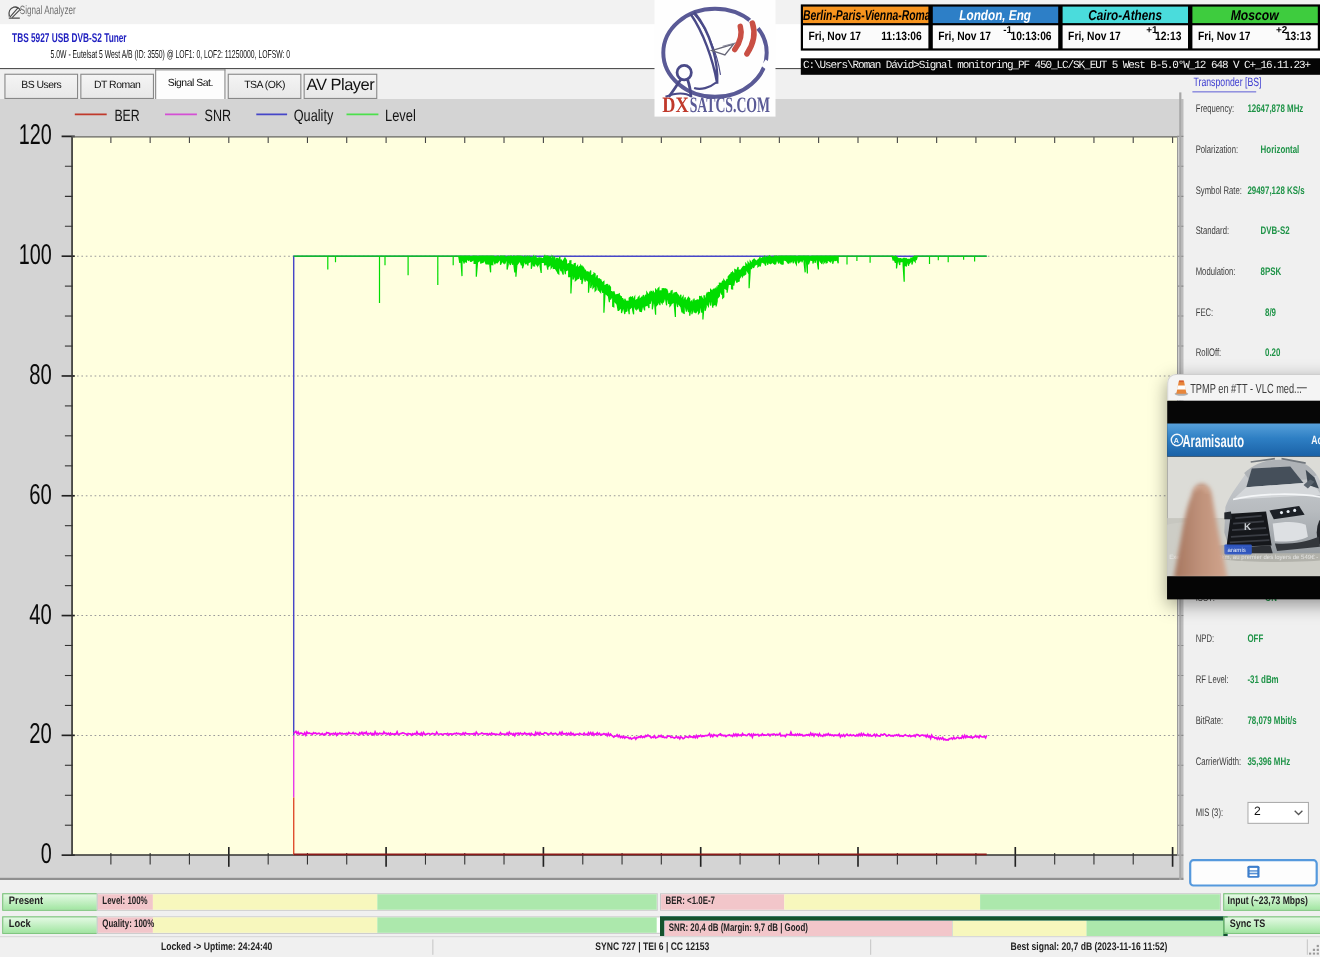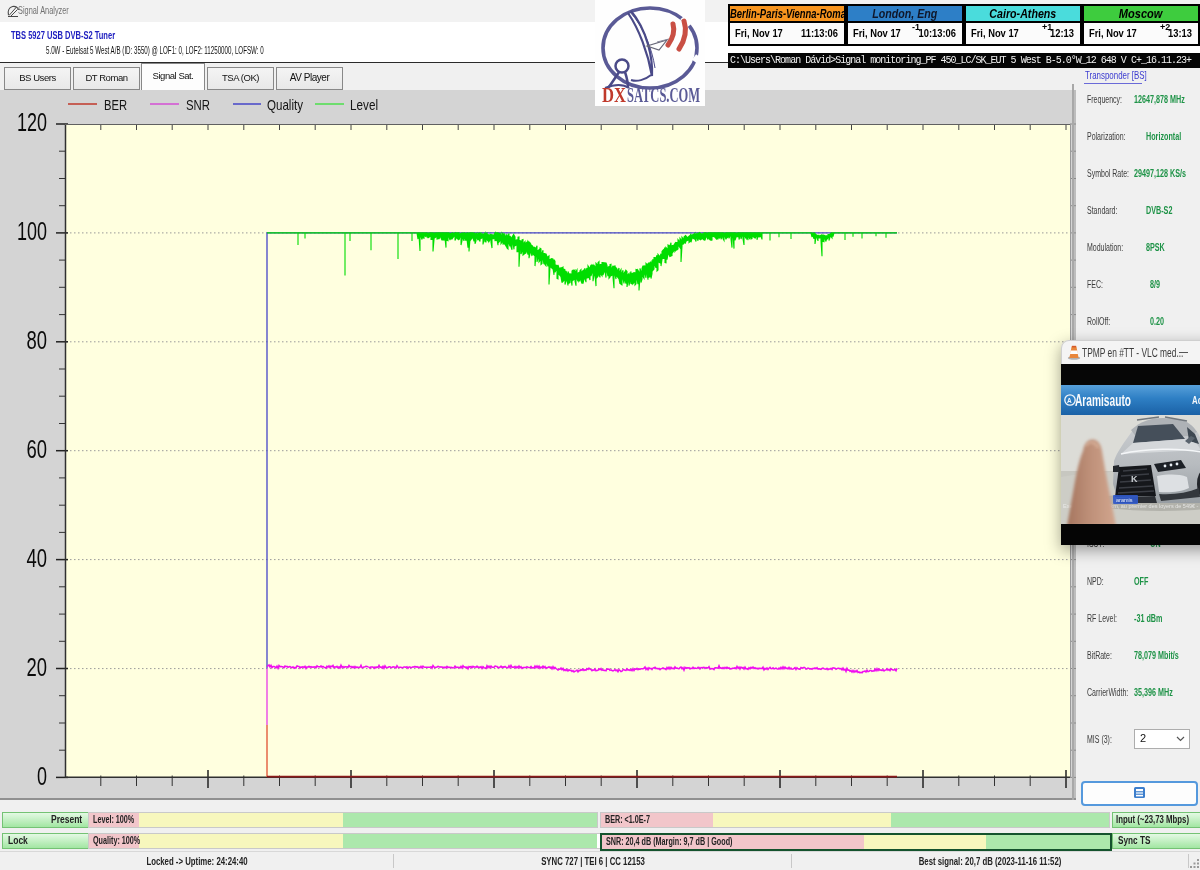--- a/index.html
+++ b/index.html
@@ -224,7 +224,7 @@
 <div class="abs" style="left:730px;top:23px;width:114px;height:21px;background:#fbfbfb;"></div>
 <div class="abs" style="left:735px;top:27px;font-size:11px;font-weight:bold;color:#000;transform:scale(0.85,1);transform-origin:0 50%;white-space:nowrap;">Fri, Nov 17</div>
 <div class="abs" style="left:730px;top:27px;width:108px;text-align:right;font-size:11px;font-weight:bold;color:#000;transform:scale(0.85,1);transform-origin:100% 50%;">11:13:06</div>
-<div class="abs" style="left:848px;top:6px;width:114px;height:15px;background:#2d7fc7;text-align:center;font-size:13px;font-weight:bold;font-style:italic;color:#0f172a;line-height:15px;white-space:nowrap;"><span style="display:inline-block;transform:scale(0.82,1);">London, Eng</span></div>
+<div class="abs" style="left:848px;top:6px;width:114px;height:15px;background:#2d7fc7;text-align:center;font-size:13px;font-weight:bold;font-style:italic;color:#ffffff;line-height:15px;white-space:nowrap;"><span style="display:inline-block;transform:scale(0.82,1);">London, Eng</span></div>
 <div class="abs" style="left:848px;top:23px;width:114px;height:21px;background:#fbfbfb;"></div>
 <div class="abs" style="left:853px;top:27px;font-size:11px;font-weight:bold;color:#000;transform:scale(0.85,1);transform-origin:0 50%;white-space:nowrap;">Fri, Nov 17</div>
 <div class="abs" style="left:912px;top:22px;font-size:9px;font-weight:bold;color:#000;">-1</div>

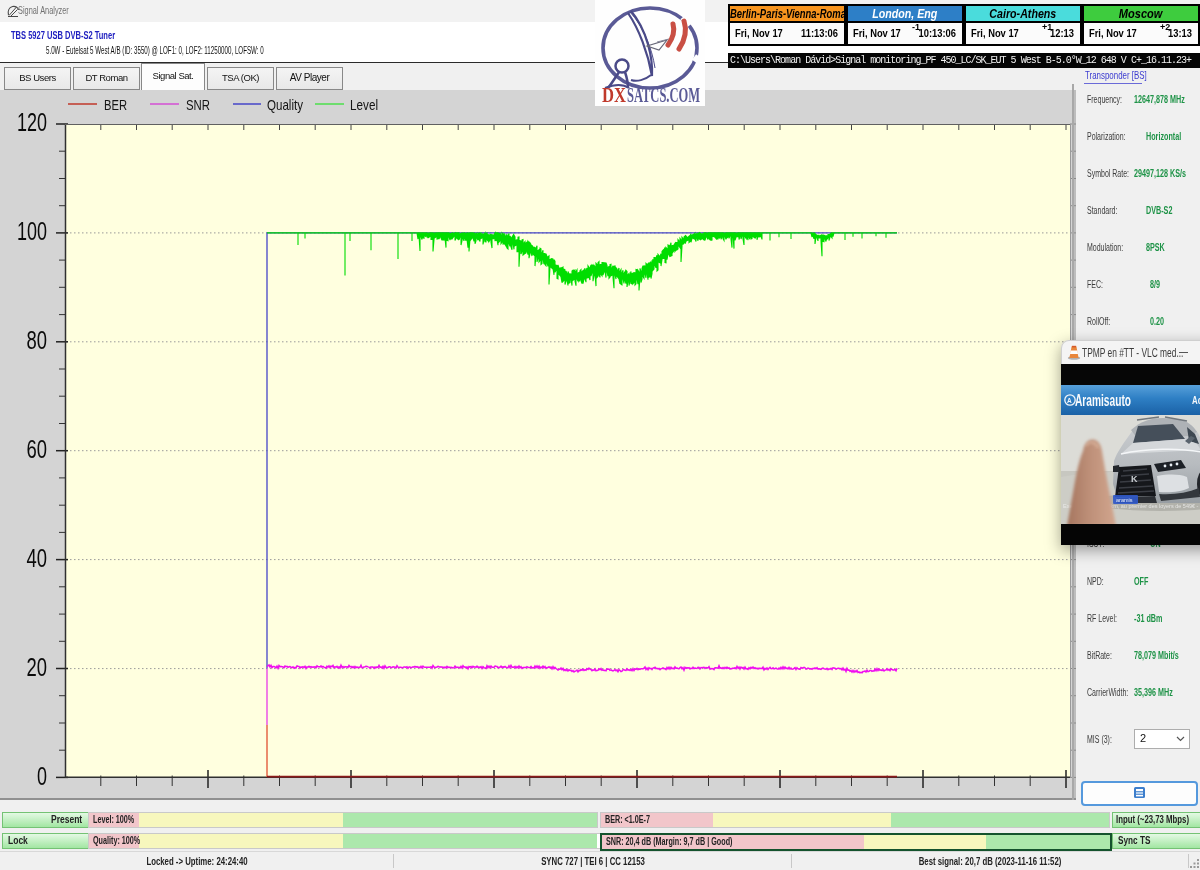--- a/index.html
+++ b/index.html
@@ -30,7 +30,7 @@
 <div class="abs" style="left:73px;top:67px;width:65px;height:21px;background:linear-gradient(#f4f4f4,#e8e8e8);border:1px solid #888;text-align:center;font-size:9.5px;letter-spacing:-0.45px;line-height:20px;color:#111;">DT Roman</div>
 <div class="abs" style="left:141px;top:63px;width:62px;height:26px;background:#fdfdfd;border:1px solid #888;border-bottom:none;text-align:center;font-size:9.5px;letter-spacing:-0.45px;line-height:24px;color:#111;">Signal Sat.</div>
 <div class="abs" style="left:207px;top:67px;width:65px;height:21px;background:linear-gradient(#f4f4f4,#e8e8e8);border:1px solid #888;text-align:center;font-size:9.5px;letter-spacing:-0.45px;line-height:20px;color:#111;">TSA (OK)</div>
-<div class="abs" style="left:276px;top:67px;width:65px;height:21px;background:linear-gradient(#f4f4f4,#e8e8e8);border:1px solid #888;text-align:center;font-size:10px;letter-spacing:-0.45px;line-height:20px;color:#111;">AV Player</div>
+<div class="abs" style="left:276px;top:67px;width:65px;height:21px;background:linear-gradient(#f4f4f4,#e8e8e8);border:1px solid #888;text-align:center;font-size:15px;letter-spacing:-0.45px;line-height:20px;color:#111;">AV Player</div>
 
 <svg class="abs" style="left:0;top:90px;" width="1076" height="710" viewBox="0 0 1076 710">
 <rect x="0" y="0" width="1076" height="710" fill="#d4d4d4"></rect>

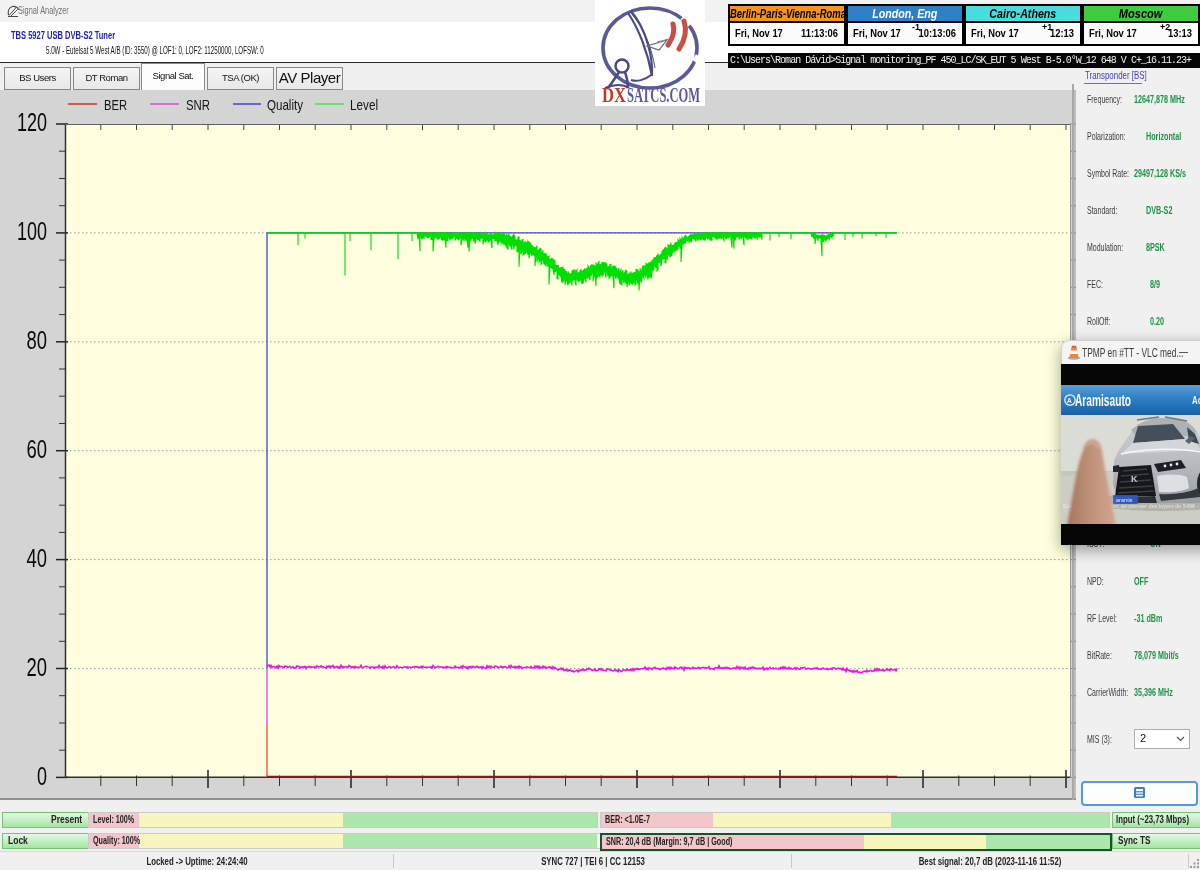--- a/index.html
+++ b/index.html
@@ -262,7 +262,7 @@
 <text x="32" y="102" font-family="Liberation Serif, serif" font-size="20" font-weight="bold" fill="#5a5a96" textLength="73" lengthAdjust="spacingAndGlyphs">SATCS.COM</text>
 </svg>
 
-<div class="abs" style="left:2px;top:812px;width:80px;height:14px;background:linear-gradient(#e4f9e4,#a2e6a2);border:1px solid #74c274;font-size:10px;font-weight:bold;color:#222;line-height:13px;padding-left:5px;white-space:nowrap;text-align:right;"><span style="display:inline-block;transform:scale(0.85,1);transform-origin:0 50%;">Present</span></div>
+<div class="abs" style="left:2px;top:812px;width:80px;height:14px;background:linear-gradient(#e4f9e4,#a2e6a2);border:1px solid #74c274;font-size:10px;font-weight:bold;color:#222;line-height:13px;padding-left:5px;white-space:nowrap;"><span style="display:inline-block;transform:scale(0.85,1);transform-origin:0 50%;">Present</span></div>
 <div class="abs" style="left:88px;top:812px;height:14px;border:1px solid #c9c9c9;background:#fff;width:508px;">
     <div class="abs" style="left:0px;top:0;width:50px;height:14px;background:#f2c6ca;"></div>
     <div class="abs" style="left:50px;top:0;width:204px;height:14px;background:#f7f7bd;"></div>

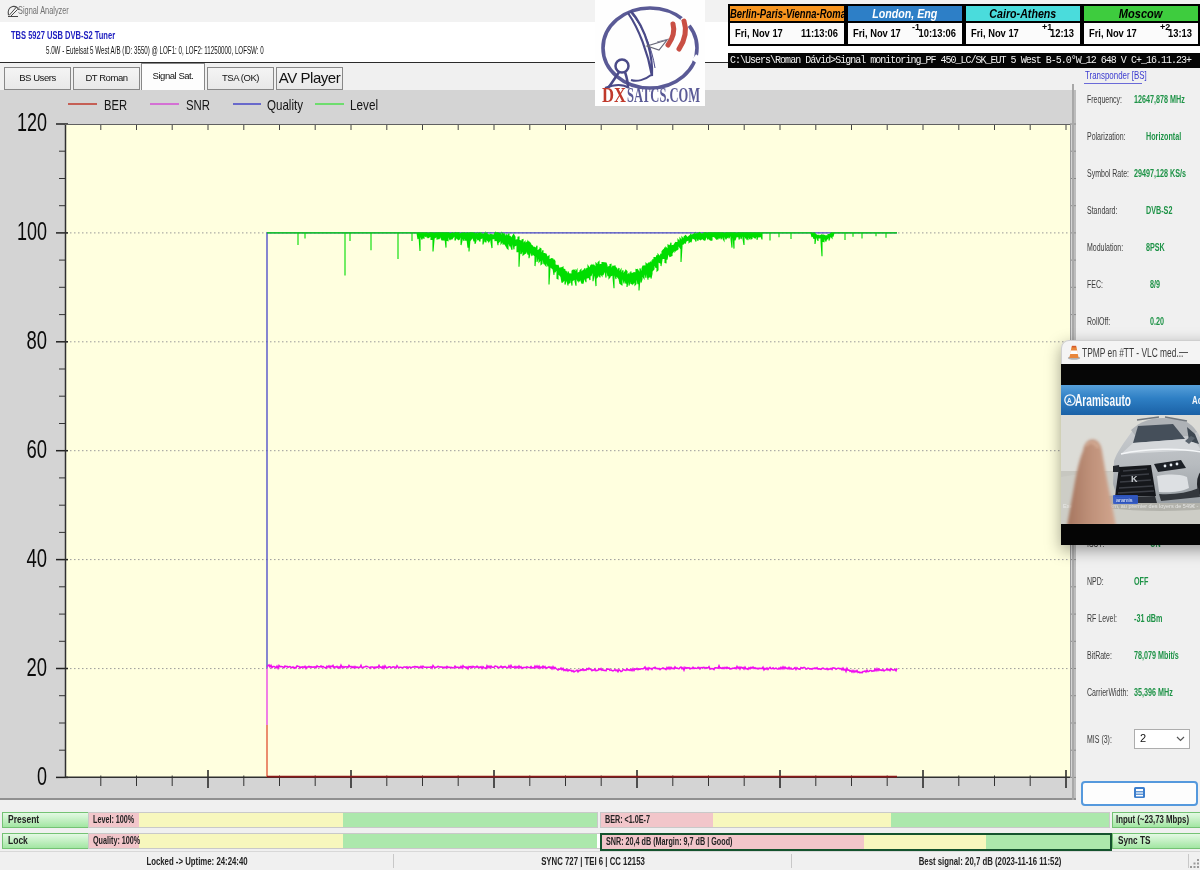--- a/index.html
+++ b/index.html
@@ -283,7 +283,7 @@
     <div class="abs" style="left:254px;top:0;width:254px;height:14px;background:#ace8ac;"></div>
     <div class="abs" style="left:4px;top:1px;font-size:10px;font-weight:bold;color:#222;white-space:nowrap;transform:scale(0.72,1);transform-origin:0 50%;">Quality: 100%</div>
   </div>
-<div class="abs" style="left:600px;top:833px;height:14px;border:2px solid #14532d;background:#7dd3fc;width:508px;">
+<div class="abs" style="left:600px;top:833px;height:14px;border:4px solid #14532d;background:#7dd3fc;width:508px;">
     <div class="abs" style="left:0px;top:0;width:262px;height:14px;background:#f2c6ca;"></div>
     <div class="abs" style="left:262px;top:0;width:122px;height:14px;background:#f7f7bd;"></div>
     <div class="abs" style="left:384px;top:0;width:124px;height:14px;background:#ace8ac;"></div>

